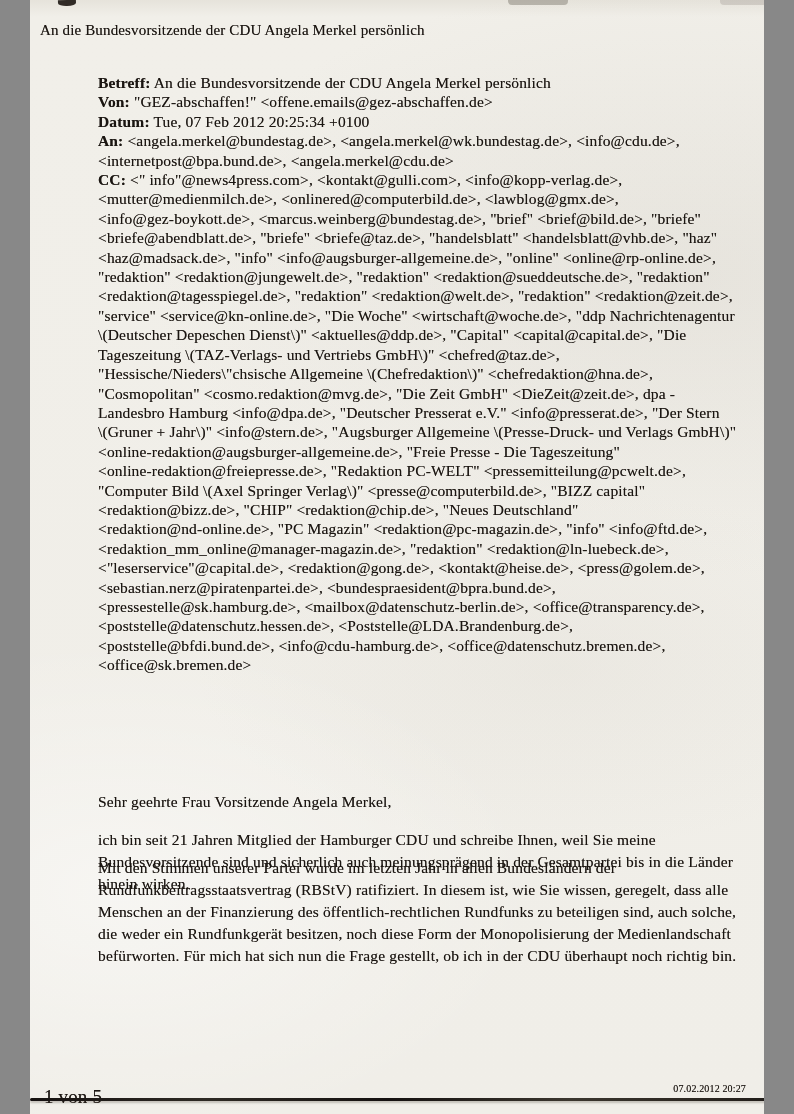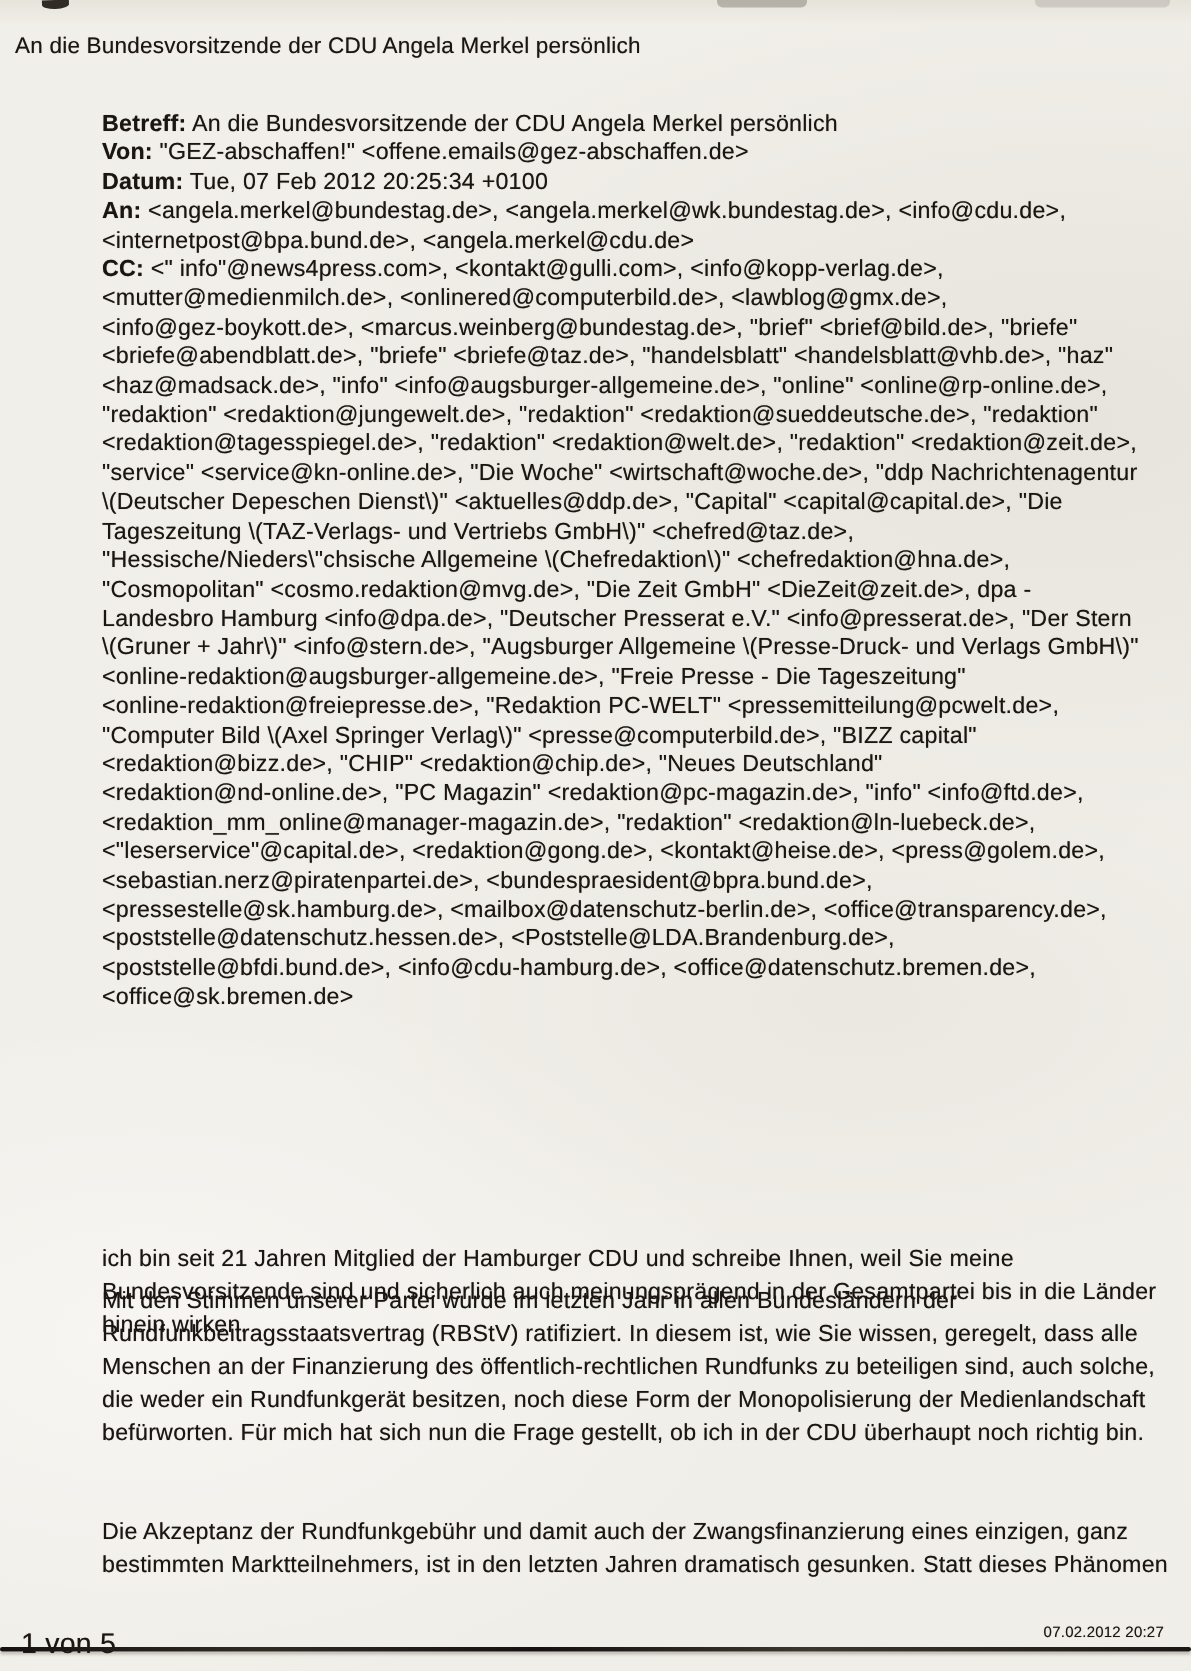--- a/index.html
+++ b/index.html
@@ -5,10 +5,10 @@
   html,body{margin:0;padding:0;background:#888;}
   .page{
     position:relative;
-    width:794px;height:1114px;
+    width:734px;height:1114px;
     margin:0 auto;
     overflow:hidden;
-    font-family:Liberation Sans, sans-serif;
+    font-family:Liberation Serif, serif;
     color:#1a1511;
     background:
       radial-gradient(900px 500px at 90% 25%, rgba(200,195,185,0.25), rgba(200,195,185,0) 60%),

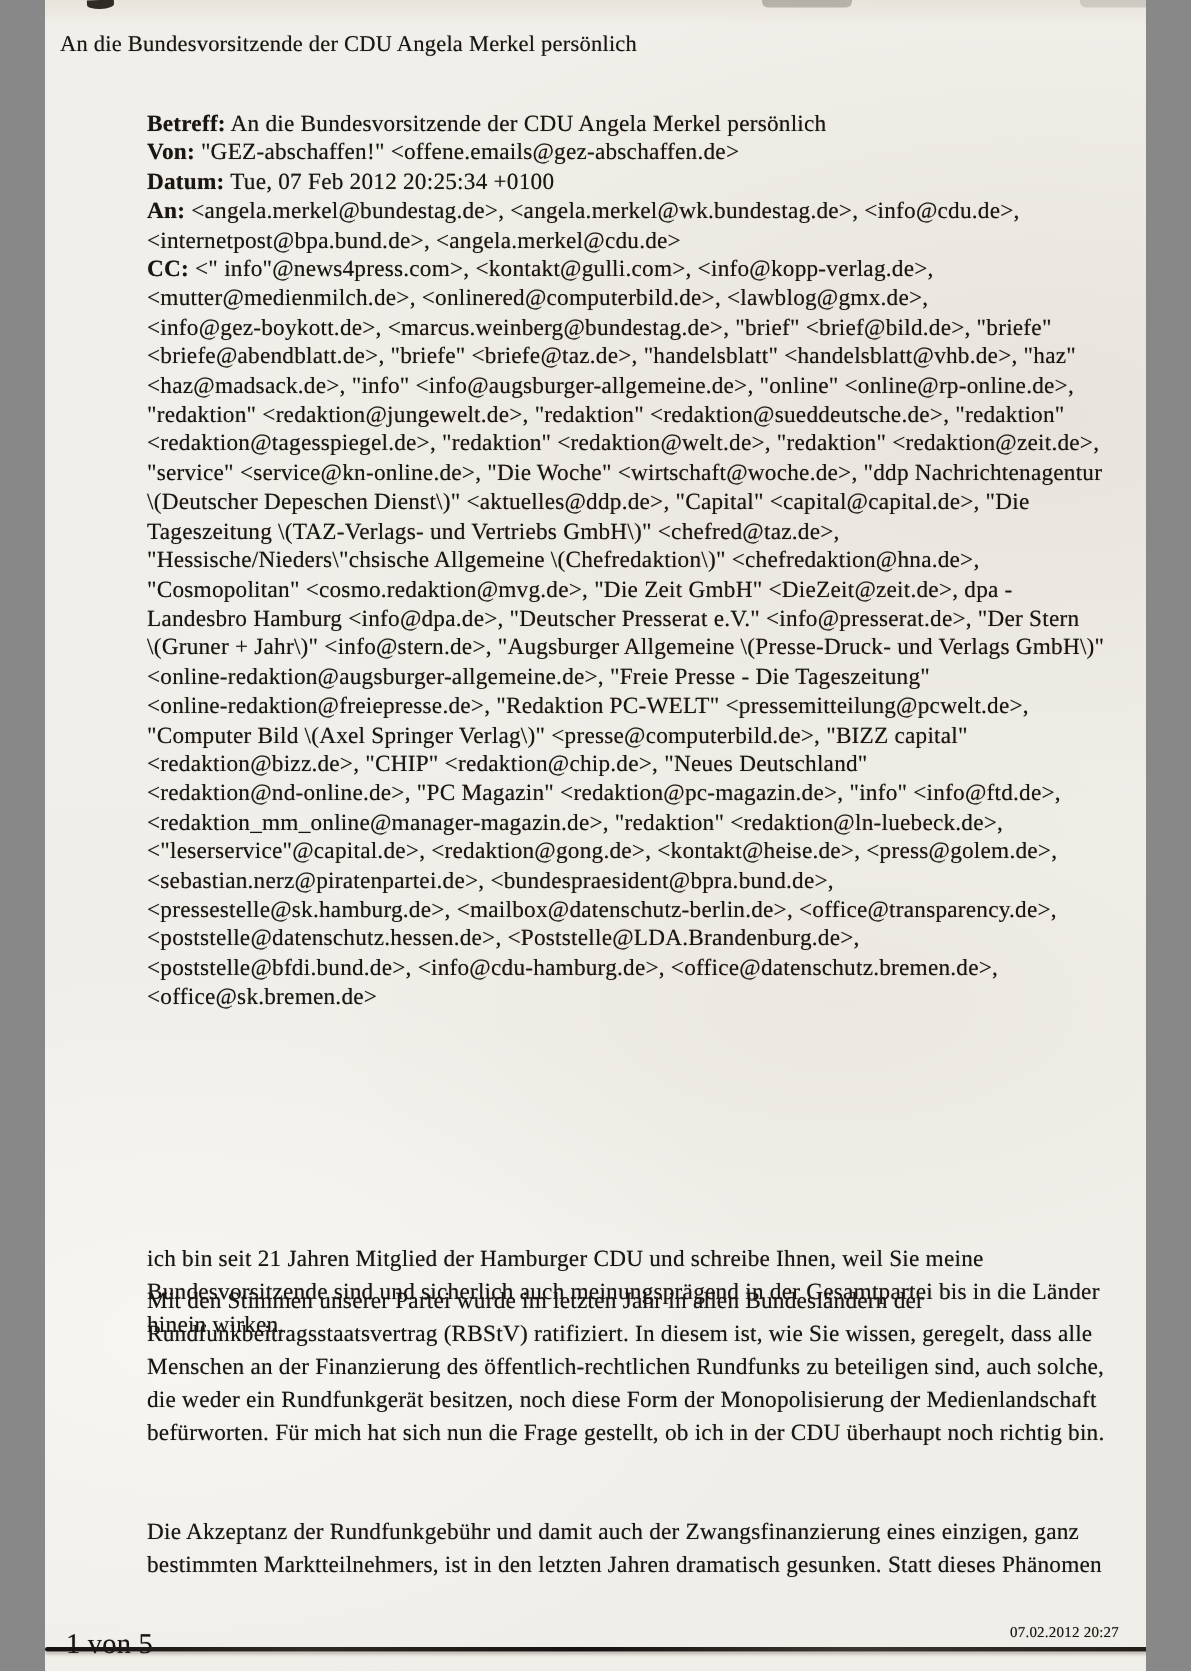--- a/index.html
+++ b/index.html
@@ -89,6 +89,7 @@
     <br>
   </div>
 
+  <p class="txt salutation">Sehr geehrte Frau Vorsitzende Angela Merkel,</p>
 
   <p class="txt pre para p1">ich bin seit 21 Jahren Mitglied der Hamburger CDU und schreibe Ihnen, weil Sie meine
 Bundesvorsitzende sind und sicherlich auch meinungsprägend in der Gesamtpartei bis in die Länder

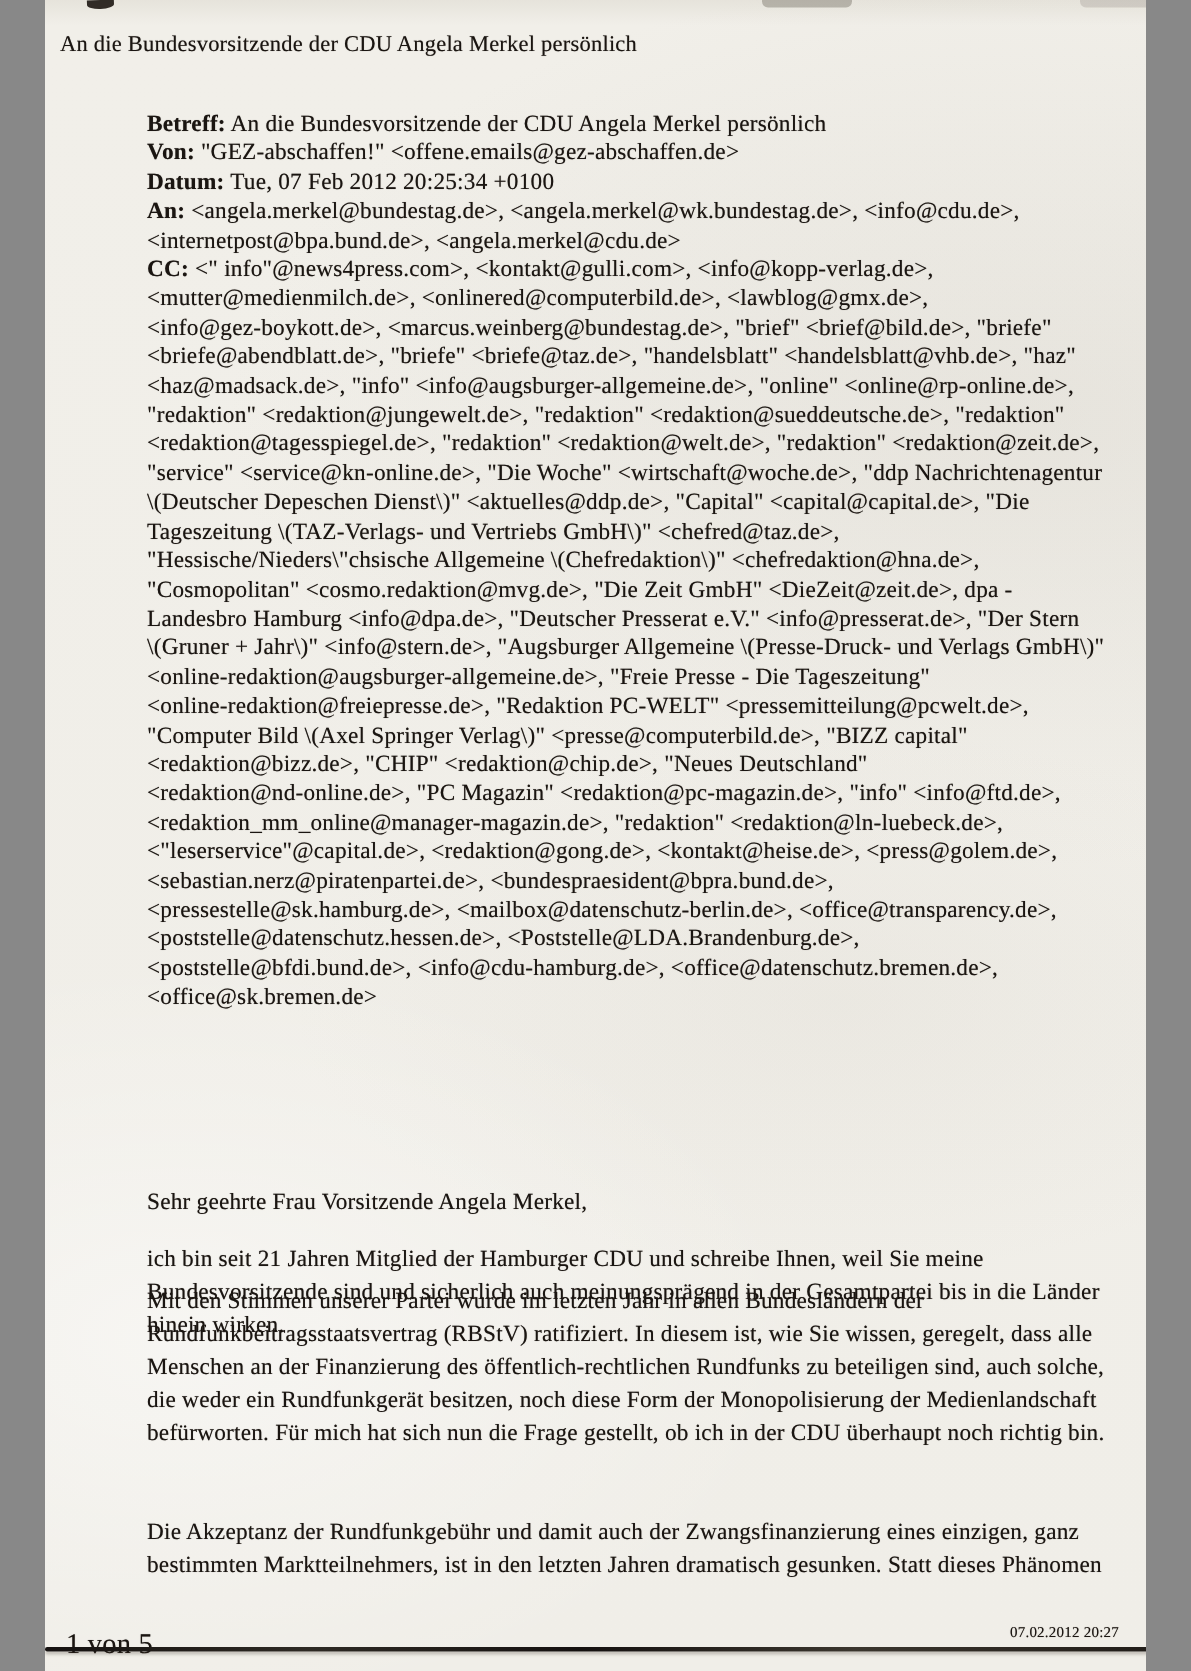--- a/index.html
+++ b/index.html
@@ -99,8 +99,6 @@
 Menschen an der Finanzierung des öffentlich-rechtlichen Rundfunks zu beteiligen sind, auch solche,
 die weder ein Rundfunkgerät besitzen, noch diese Form der Monopolisierung der Medienlandschaft
 befürworten. Für mich hat sich nun die Frage gestellt, ob ich in der CDU überhaupt noch richtig bin.</p>
-  <p class="txt pre para p3">Die Akzeptanz der Rundfunkgebühr und damit auch der Zwangsfinanzierung eines einzigen, ganz
-bestimmten Marktteilnehmers, ist in den letzten Jahren dramatisch gesunken. Statt dieses Phänomen</p>
 
   <p class="txt footer-left">1 von 5</p>
   <p class="txt footer-right">07.02.2012 20:27</p>

